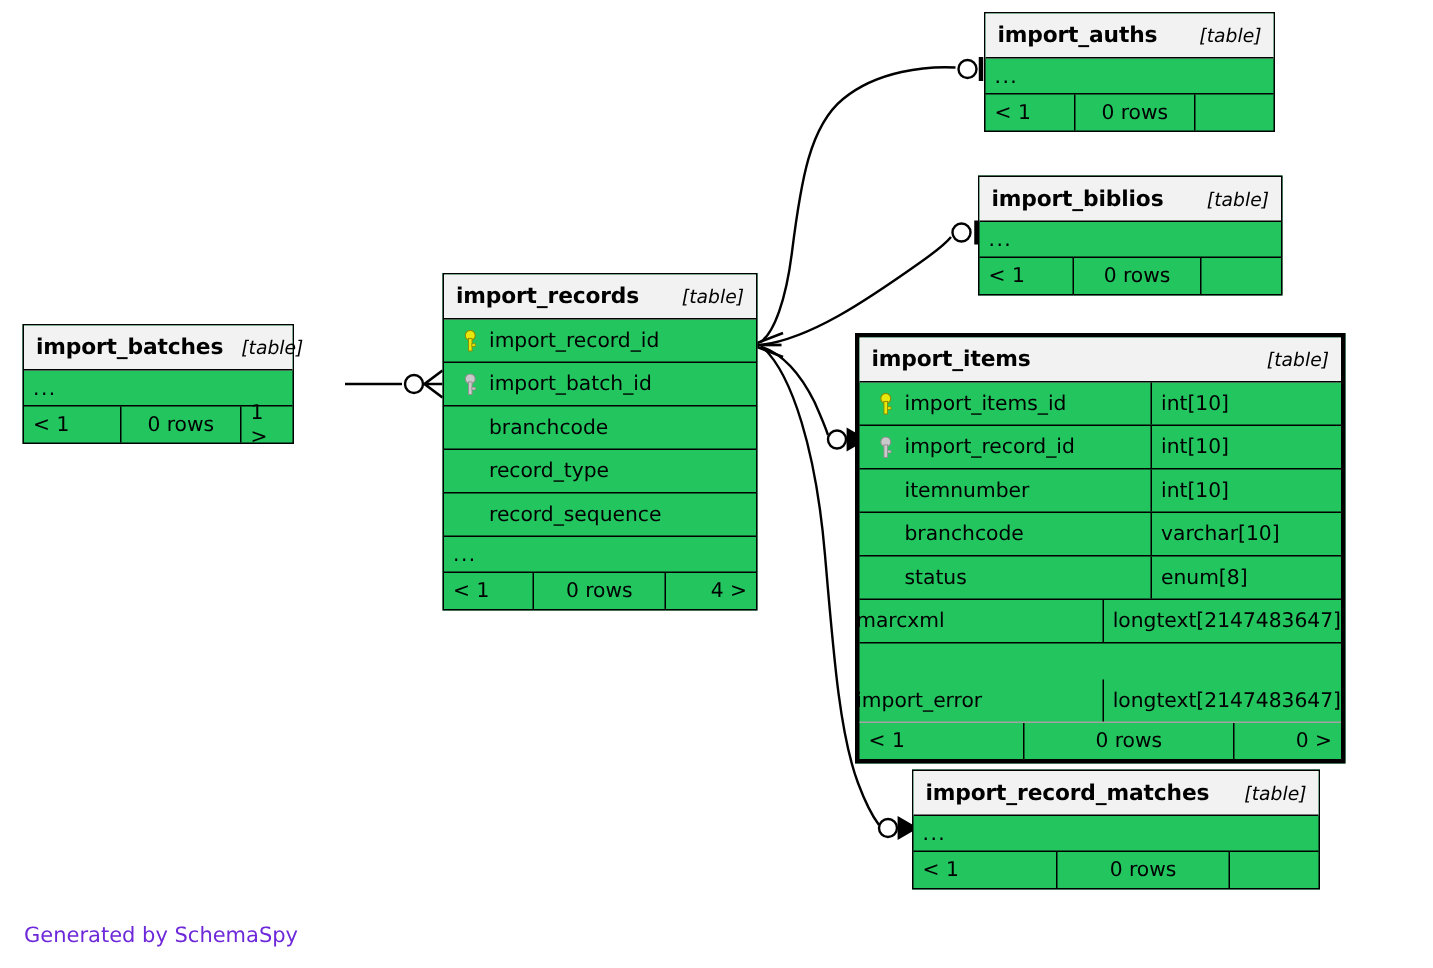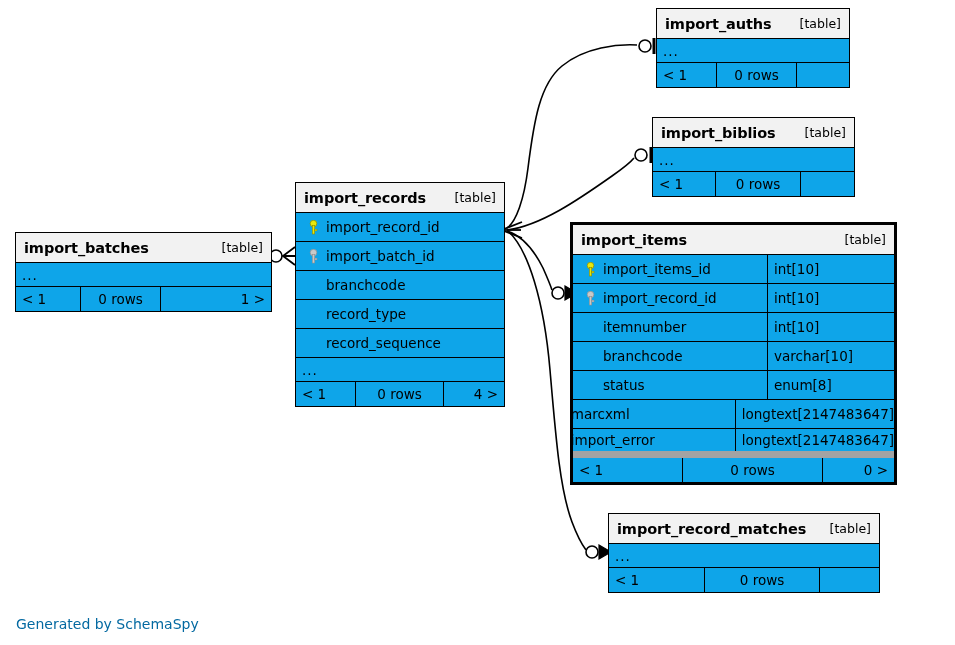--- a/index.html
+++ b/index.html
@@ -26,7 +26,7 @@
   }
   .table-node {
     position: absolute;
-    background: #0ea5e9;
+    background: #22c55e;
     border: 1px solid #000000;
     box-sizing: border-box;
     z-index: 5;

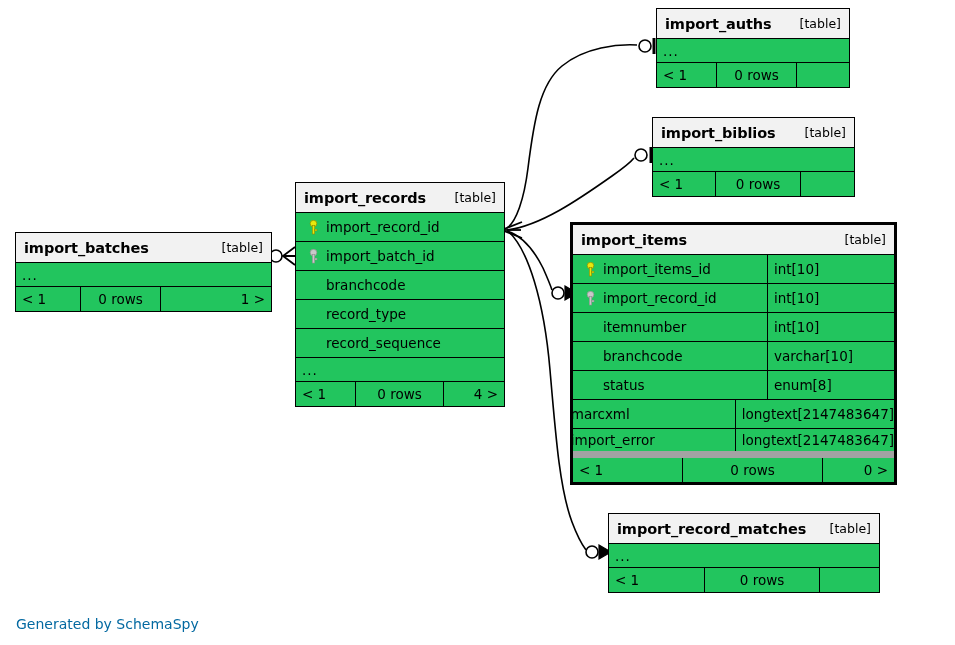--- a/index.html
+++ b/index.html
@@ -55,6 +55,7 @@
     font-size: 12.5px;
     color: #000000;
     padding-left: 12px;
+    font-style: italic;
   }
   .tbl-rows {
     display: block;

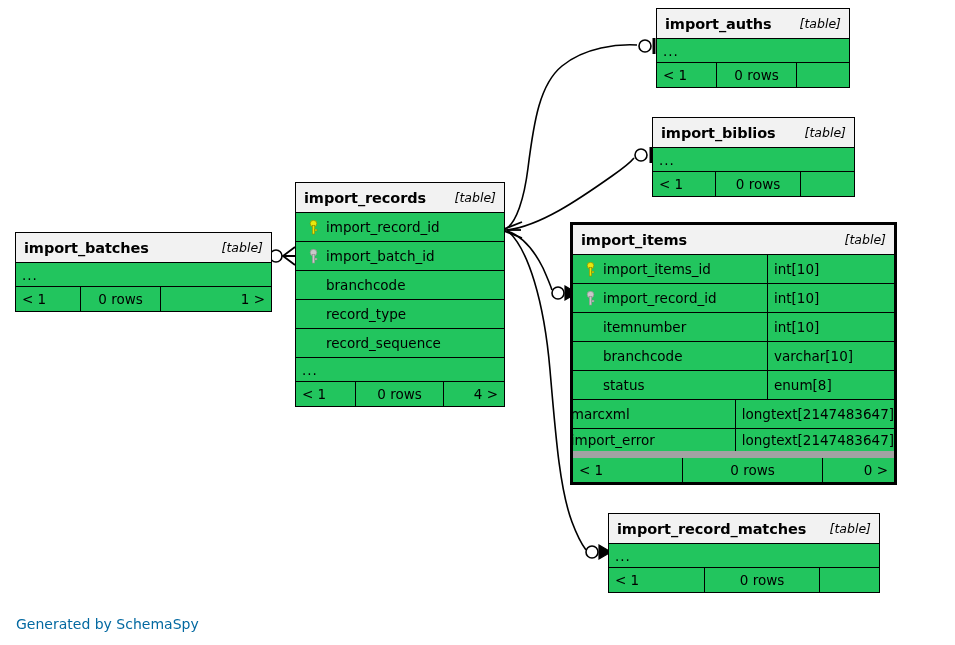--- a/index.html
+++ b/index.html
@@ -180,7 +180,7 @@
     </g>
   </svg>
 
-  <div class="table-node" style="left:15px; top:232px; width:257px;">
+  <div class="table-node" style="left:15px; top:216px; width:181px;">
     <div class="tbl-header">
       <span class="tbl-name">import_batches</span>
       <span class="tbl-kind">[table]</span>

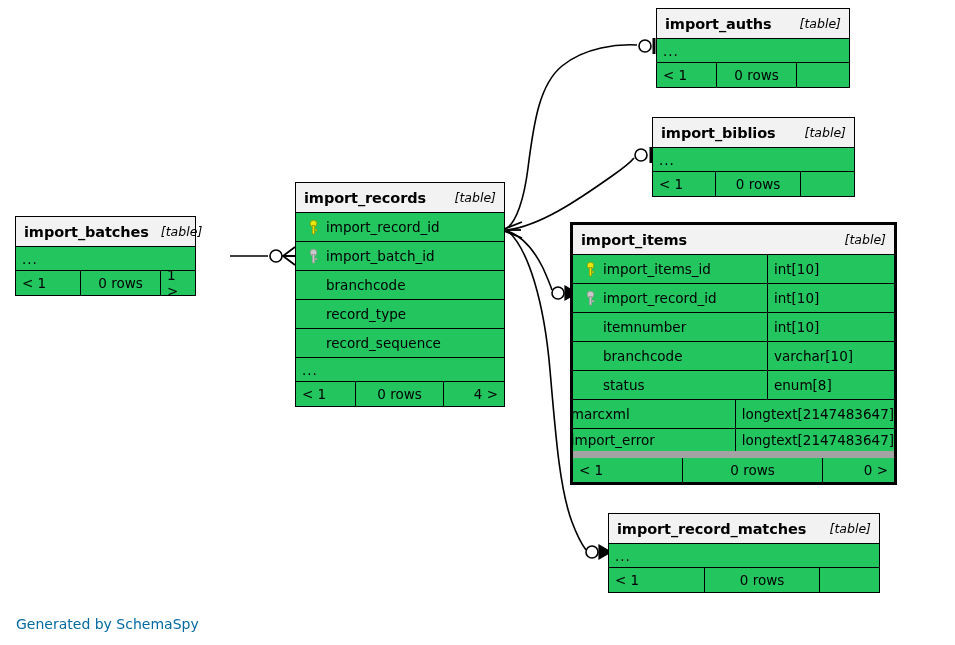--- a/index.html
+++ b/index.html
@@ -72,7 +72,8 @@
     justify-content: flex-end;
   }
   .col-row:last-child {
-    border-bottom: 7px solid #a3a3a3;
+    border-bottom: 1px solid #a3a3a3;
+    margin-top: 24px;
   }
   .col-name-cell {
     display: flex;

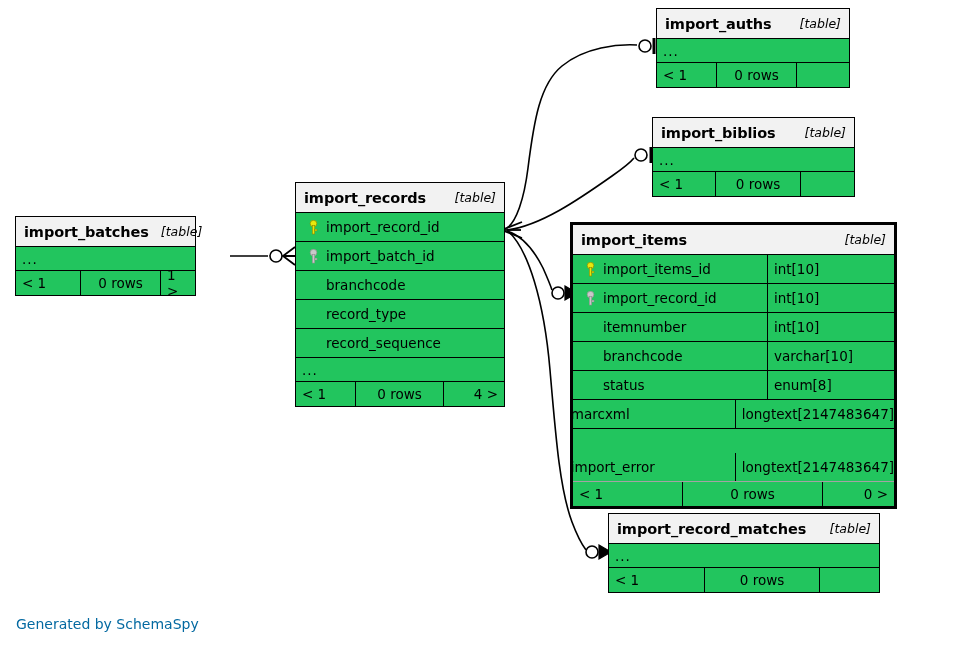--- a/index.html
+++ b/index.html
@@ -136,7 +136,7 @@
   .credit {
     position: absolute;
     font-size: 14px;
-    color: #0369a1;
+    color: #6d28d9;
     white-space: nowrap;
   }
 </style>

